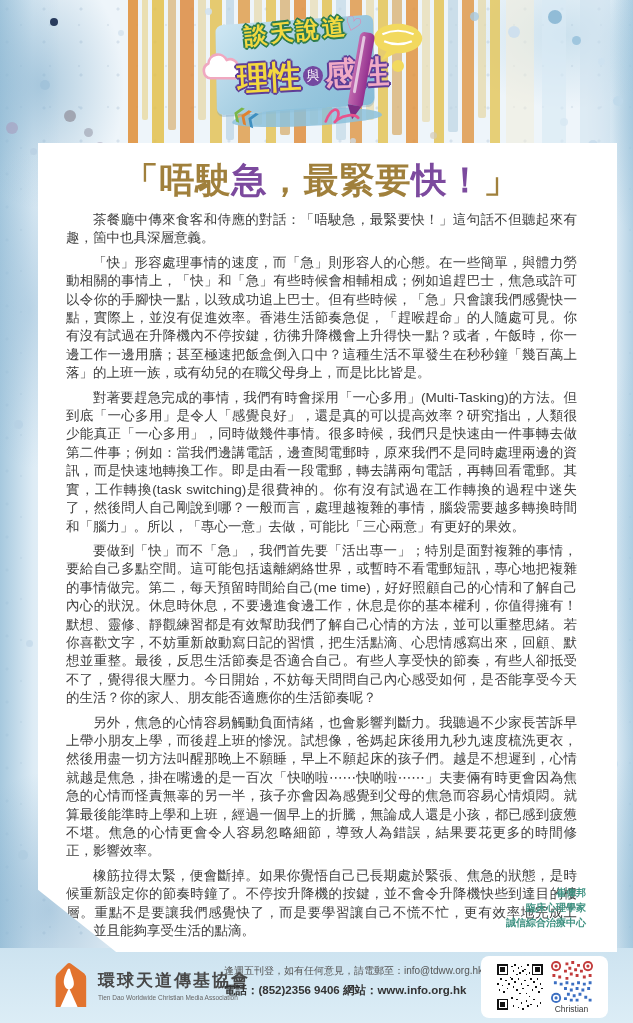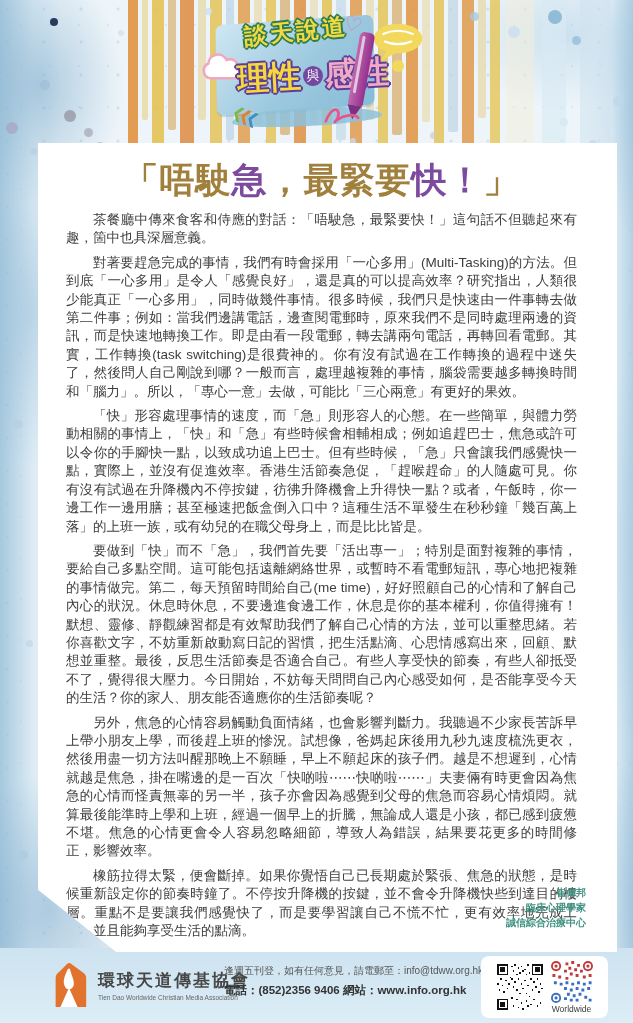--- a/index.html
+++ b/index.html
@@ -193,8 +193,8 @@
   <div class="panel">
     <h1 class="title"><span class="seg-gold">「唔駛</span><span class="seg-purple">急</span><span class="seg-gold">，最緊要</span><span class="seg-purple">快！</span><span class="seg-gold">」</span></h1>
     <p>茶餐廳中傳來食客和侍應的對話：「唔駛急，最緊要快！」這句話不但聽起來有趣，箇中也具深層意義。</p>
+    <p>「快」形容處理事情的速度，而「急」則形容人的心態。在一些簡單，與體力勞動相關的事情上，「快」和「急」有些時候會相輔相成；例如追趕巴士，焦急或許可以令你的手腳快一點，以致成功追上巴士。但有些時候，「急」只會讓我們感覺快一點，實際上，並沒有促進效率。香港生活節奏急促，「趕喉趕命」的人隨處可見。你有沒有試過在升降機內不停按鍵，彷彿升降機會上升得快一點？或者，午飯時，你一邊工作一邊用膳；甚至極速把飯盒倒入口中？這種生活不單發生在秒秒鐘「幾百萬上落」的上班一族，或有幼兒的在職父母身上，而是比比皆是。</p>
     <p>對著要趕急完成的事情，我們有時會採用「一心多用」(Multi-Tasking)的方法。但到底「一心多用」是令人「感覺良好」，還是真的可以提高效率？研究指出，人類很少能真正「一心多用」，同時做幾件事情。很多時候，我們只是快速由一件事轉去做第二件事；例如：當我們邊講電話，邊查閱電郵時，原來我們不是同時處理兩邊的資訊，而是快速地轉換工作。即是由看一段電郵，轉去講兩句電話，再轉回看電郵。其實，工作轉換(task switching)是很費神的。你有沒有試過在工作轉換的過程中迷失了，然後問人自己剛說到哪？一般而言，處理越複雜的事情，腦袋需要越多轉換時間和「腦力」。所以，「專心一意」去做，可能比「三心兩意」有更好的果效。</p>
-    <p>「快」形容處理事情的速度，而「急」則形容人的心態。在一些簡單，與體力勞動相關的事情上，「快」和「急」有些時候會相輔相成；例如追趕巴士，焦急或許可以令你的手腳快一點，以致成功追上巴士。但有些時候，「急」只會讓我們感覺快一點，實際上，並沒有促進效率。香港生活節奏急促，「趕喉趕命」的人隨處可見。你有沒有試過在升降機內不停按鍵，彷彿升降機會上升得快一點？或者，午飯時，你一邊工作一邊用膳；甚至極速把飯盒倒入口中？這種生活不單發生在秒秒鐘「幾百萬上落」的上班一族，或有幼兒的在職父母身上，而是比比皆是。</p>
     <p>要做到「快」而不「急」，我們首先要「活出專一」；特別是面對複雜的事情，要給自己多點空間。這可能包括遠離網絡世界，或暫時不看電郵短訊，專心地把複雜的事情做完。第二，每天預留時間給自己(me time)，好好照顧自己的心情和了解自己內心的狀況。休息時休息，不要邊進食邊工作，休息是你的基本權利，你值得擁有！默想、靈修、靜觀練習都是有效幫助我們了解自己心情的方法，並可以重整思緒。若你喜歡文字，不妨重新啟動寫日記的習慣，把生活點滴、心思情感寫出來，回顧、默想並重整。最後，反思生活節奏是否適合自己。有些人享受快的節奏，有些人卻抵受不了，覺得很大壓力。今日開始，不妨每天問問自己內心感受如何，是否能享受今天的生活？你的家人、朋友能否適應你的生活節奏呢？</p>
     <p>另外，焦急的心情容易觸動負面情緒，也會影響判斷力。我聽過不少家長苦訴早上帶小朋友上學，而後趕上班的慘況。試想像，爸媽起床後用九秒九速度梳洗更衣，然後用盡一切方法叫醒那晚上不願睡，早上不願起床的孩子們。越是不想遲到，心情就越是焦急，掛在嘴邊的是一百次「快啲啦⋯⋯快啲啦⋯⋯」夫妻倆有時更會因為焦急的心情而怪責無辜的另一半，孩子亦會因為感覺到父母的焦急而容易心情煩悶。就算最後能準時上學和上班，經過一個早上的折騰，無論成人還是小孩，都已感到疲憊不堪。焦急的心情更會令人容易忽略細節，導致人為錯誤，結果要花更多的時間修正，影響效率。</p>
     <p>橡筋拉得太緊，便會斷掉。如果你覺悟自己已長期處於緊張、焦急的狀態，是時候重新設定你的節奏時鐘了。不停按升降機的按鍵，並不會令升降機快些到達目的樓層。重點不是要讓我們感覺快了，而是要學習讓自己不慌不忙，更有效率地完成工作，並且能夠享受生活的點滴。</p>

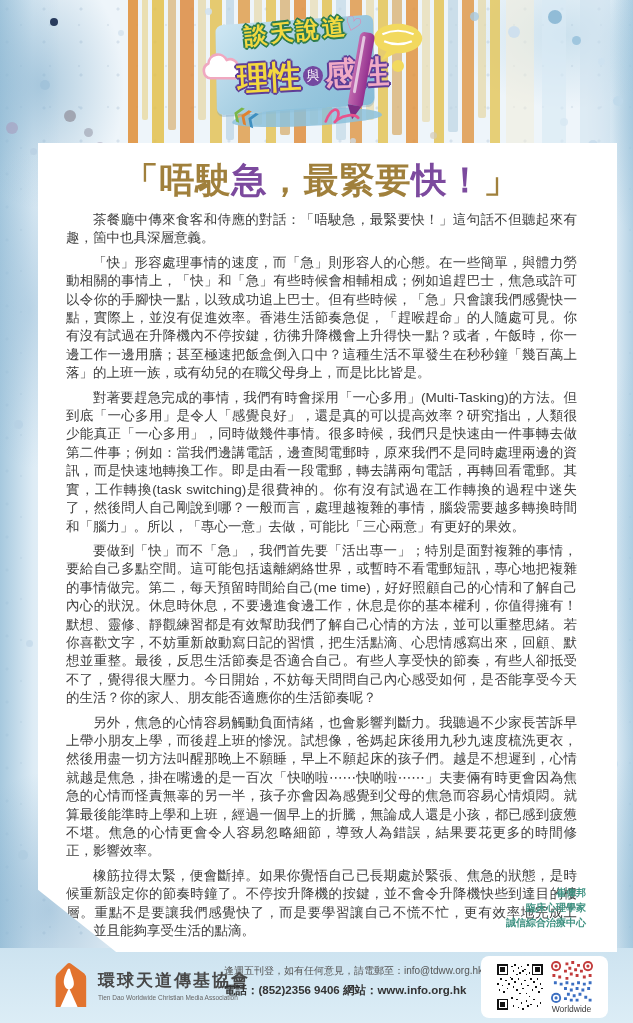--- a/index.html
+++ b/index.html
@@ -263,7 +263,7 @@
           <path d="M2 14h2v2H2zM6 15h2v2H6zM10 14h2v2h-2zM14 15h2v2h-2zM18 14h2v2h-2zM22 15h2v2h-2zM26 14h2v2h-2zM9 18h2v2H9zM13 19h2v2h-2zM17 18h2v2h-2zM21 19h2v2h-2zM25 18h2v2h-2zM11 22h2v2h-2zM15 23h2v2h-2zM19 22h2v2h-2zM23 24h2v2h-2zM26 26h2v2h-2zM9 25h2v2H9zM13 26h2v2h-2zM17 26h2v2h-2z"></path>
         </g>
       </svg>
-      <div class="qr-caption">Worldwide</div>
+      <div class="qr-caption">Christian</div>
     </div>
   </div>
 

